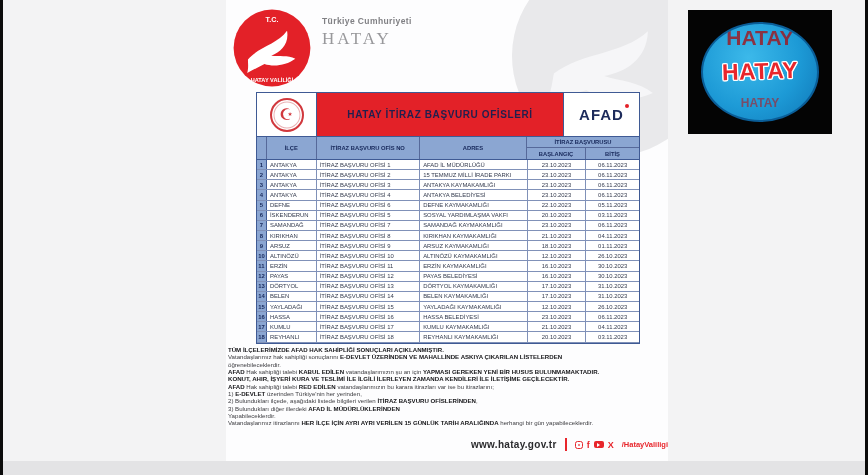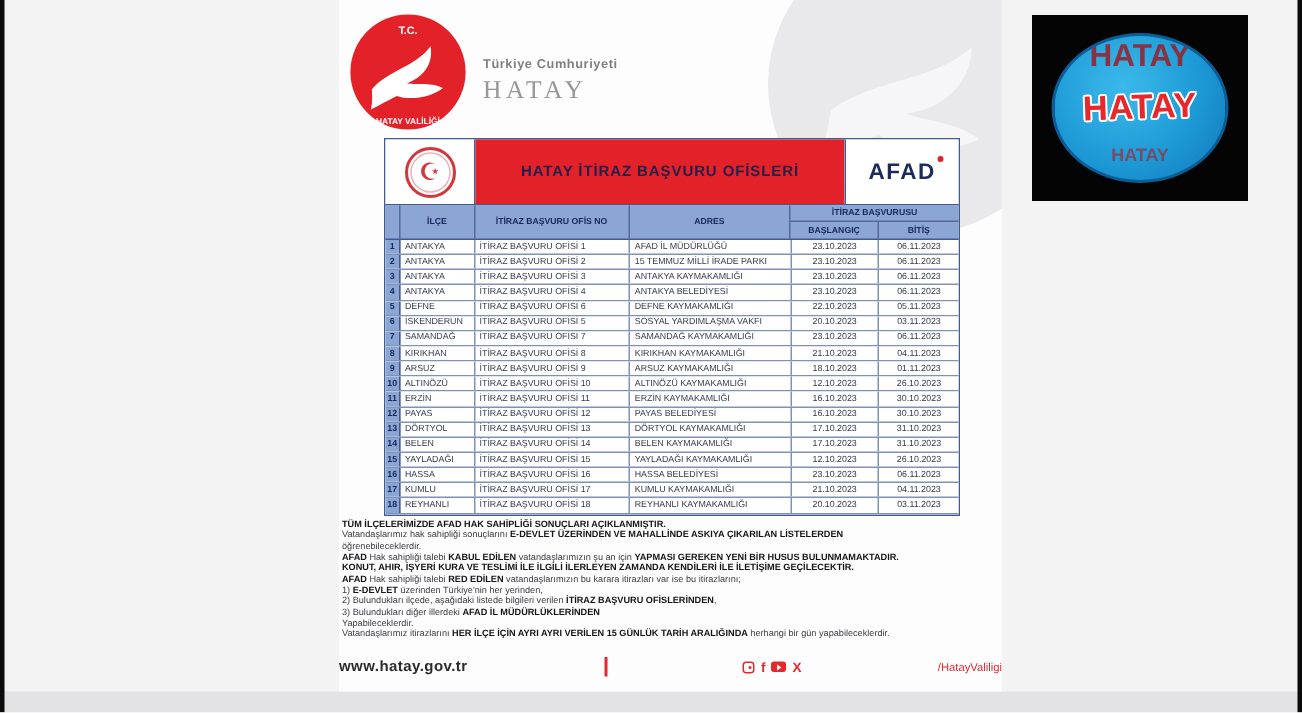--- a/index.html
+++ b/index.html
@@ -19,7 +19,7 @@
 
   
   .valilik-emblem { position:absolute; left:6px; top:8px; width:80px; height:80px; }
-  .masthead { position:absolute; left:96px; top:16px;margin-top:21px; }
+  .masthead { position:absolute; left:96px; top:16px; }
   .masthead .agency { font-size:8.5px; font-weight:bold; color:#808084; letter-spacing:.4px; }
   .masthead .big { font-family:"Liberation Serif", serif; font-size:17px; color:#98989b; letter-spacing:3px; line-height:19px; margin-top:3px; }
 

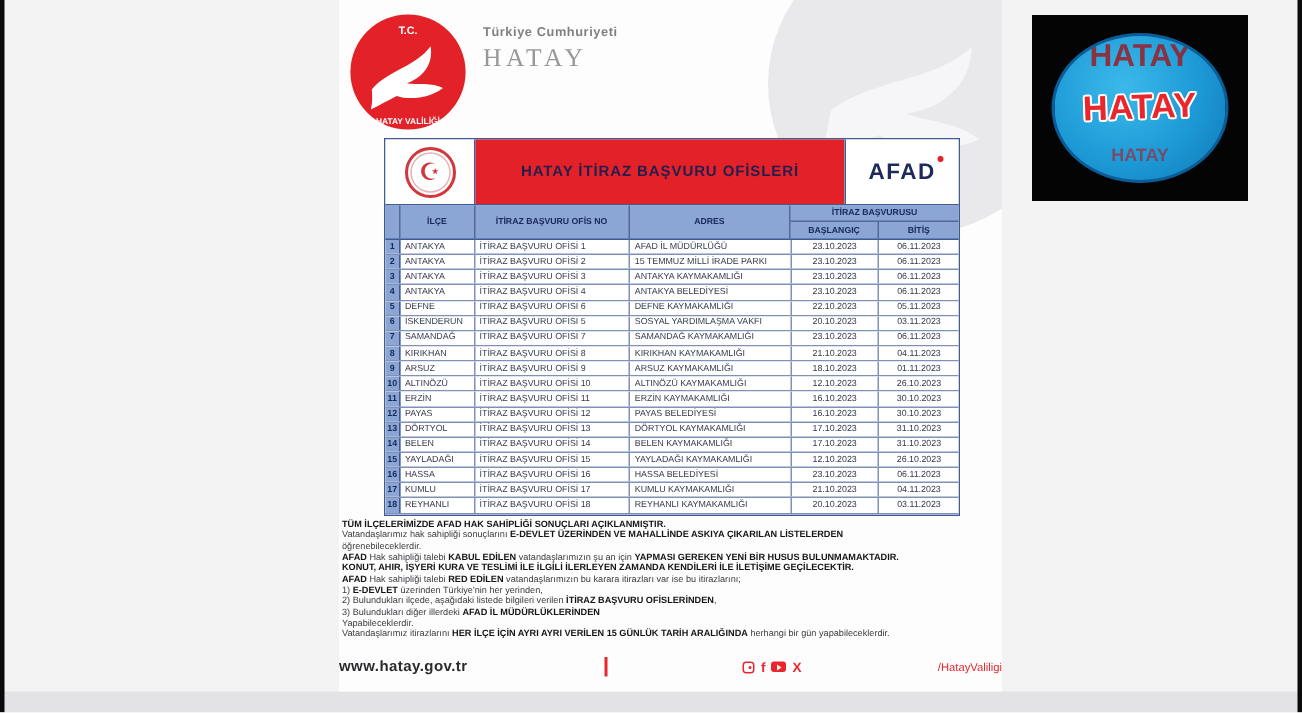--- a/index.html
+++ b/index.html
@@ -55,7 +55,7 @@
   .notes .b { font-weight:bold; color:#141417; }
 
   
-  .footer { position:absolute; left:0; top:438px; width:442px; display:flex; align-items:center; justify-content:space-between; gap:8px; }
+  .footer { position:absolute; left:0; top:438px; width:442px; display:flex; align-items:center; justify-content:flex-end; gap:8px; }
   .site { font-weight:bold; font-size:10px; color:#2b2b2e; letter-spacing:.3px; }
   .vdiv { width:2px; height:13px; background:#e8262c; }
   .social { display:flex; align-items:center; gap:4px; color:#e8262c; }

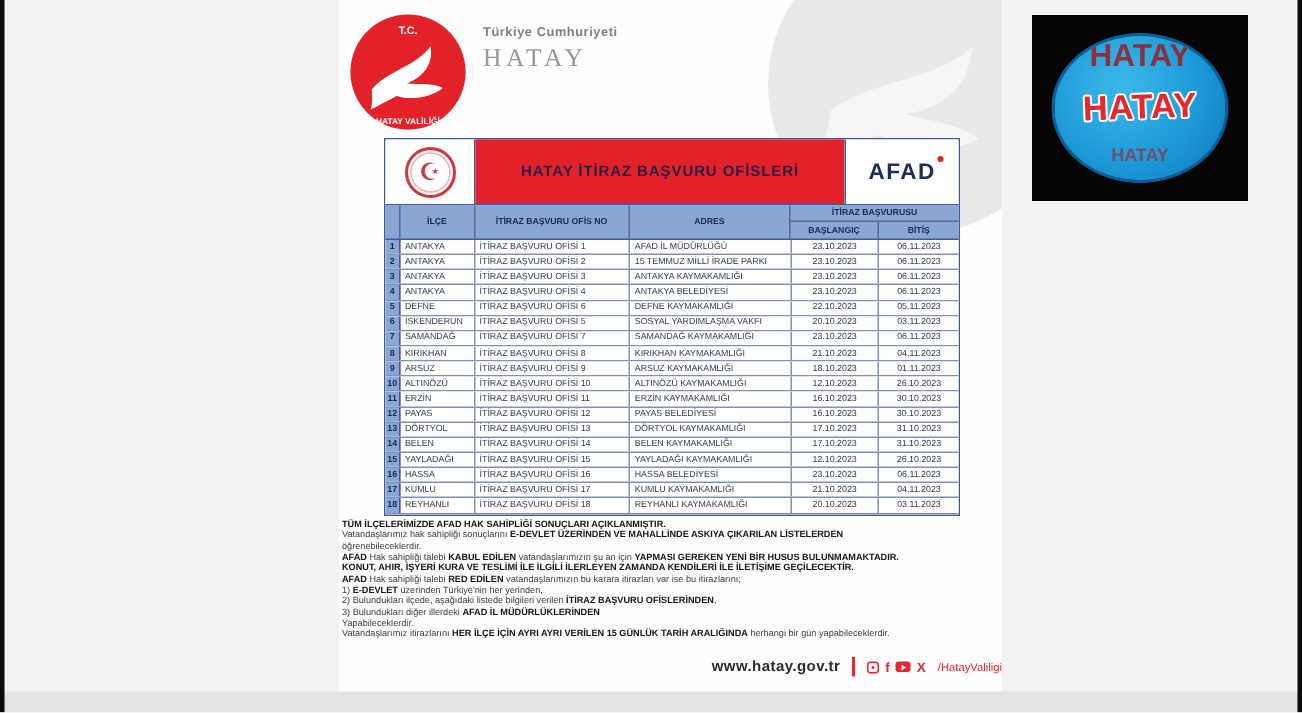--- a/index.html
+++ b/index.html
@@ -65,7 +65,7 @@
   .icon-yt { width:10px; height:7.5px; background:#e8262c; border-radius:2px; display:flex; align-items:center; justify-content:center; }
   .icon-yt i { width:0; height:0; border-left:3px solid #fff; border-top:2px solid transparent; border-bottom:2px solid transparent; }
   .icon-x { font-weight:bold; font-size:9px; }
-  .handle { color:#e8262c; font-weight:normal; font-size:7.5px; }
+  .handle { color:#e8262c; font-weight:bold; font-size:7.5px; }
 
   
   .badge-patch { position:absolute; left:688px; top:10px; width:144px; height:124px; background:#040404; z-index:20;

